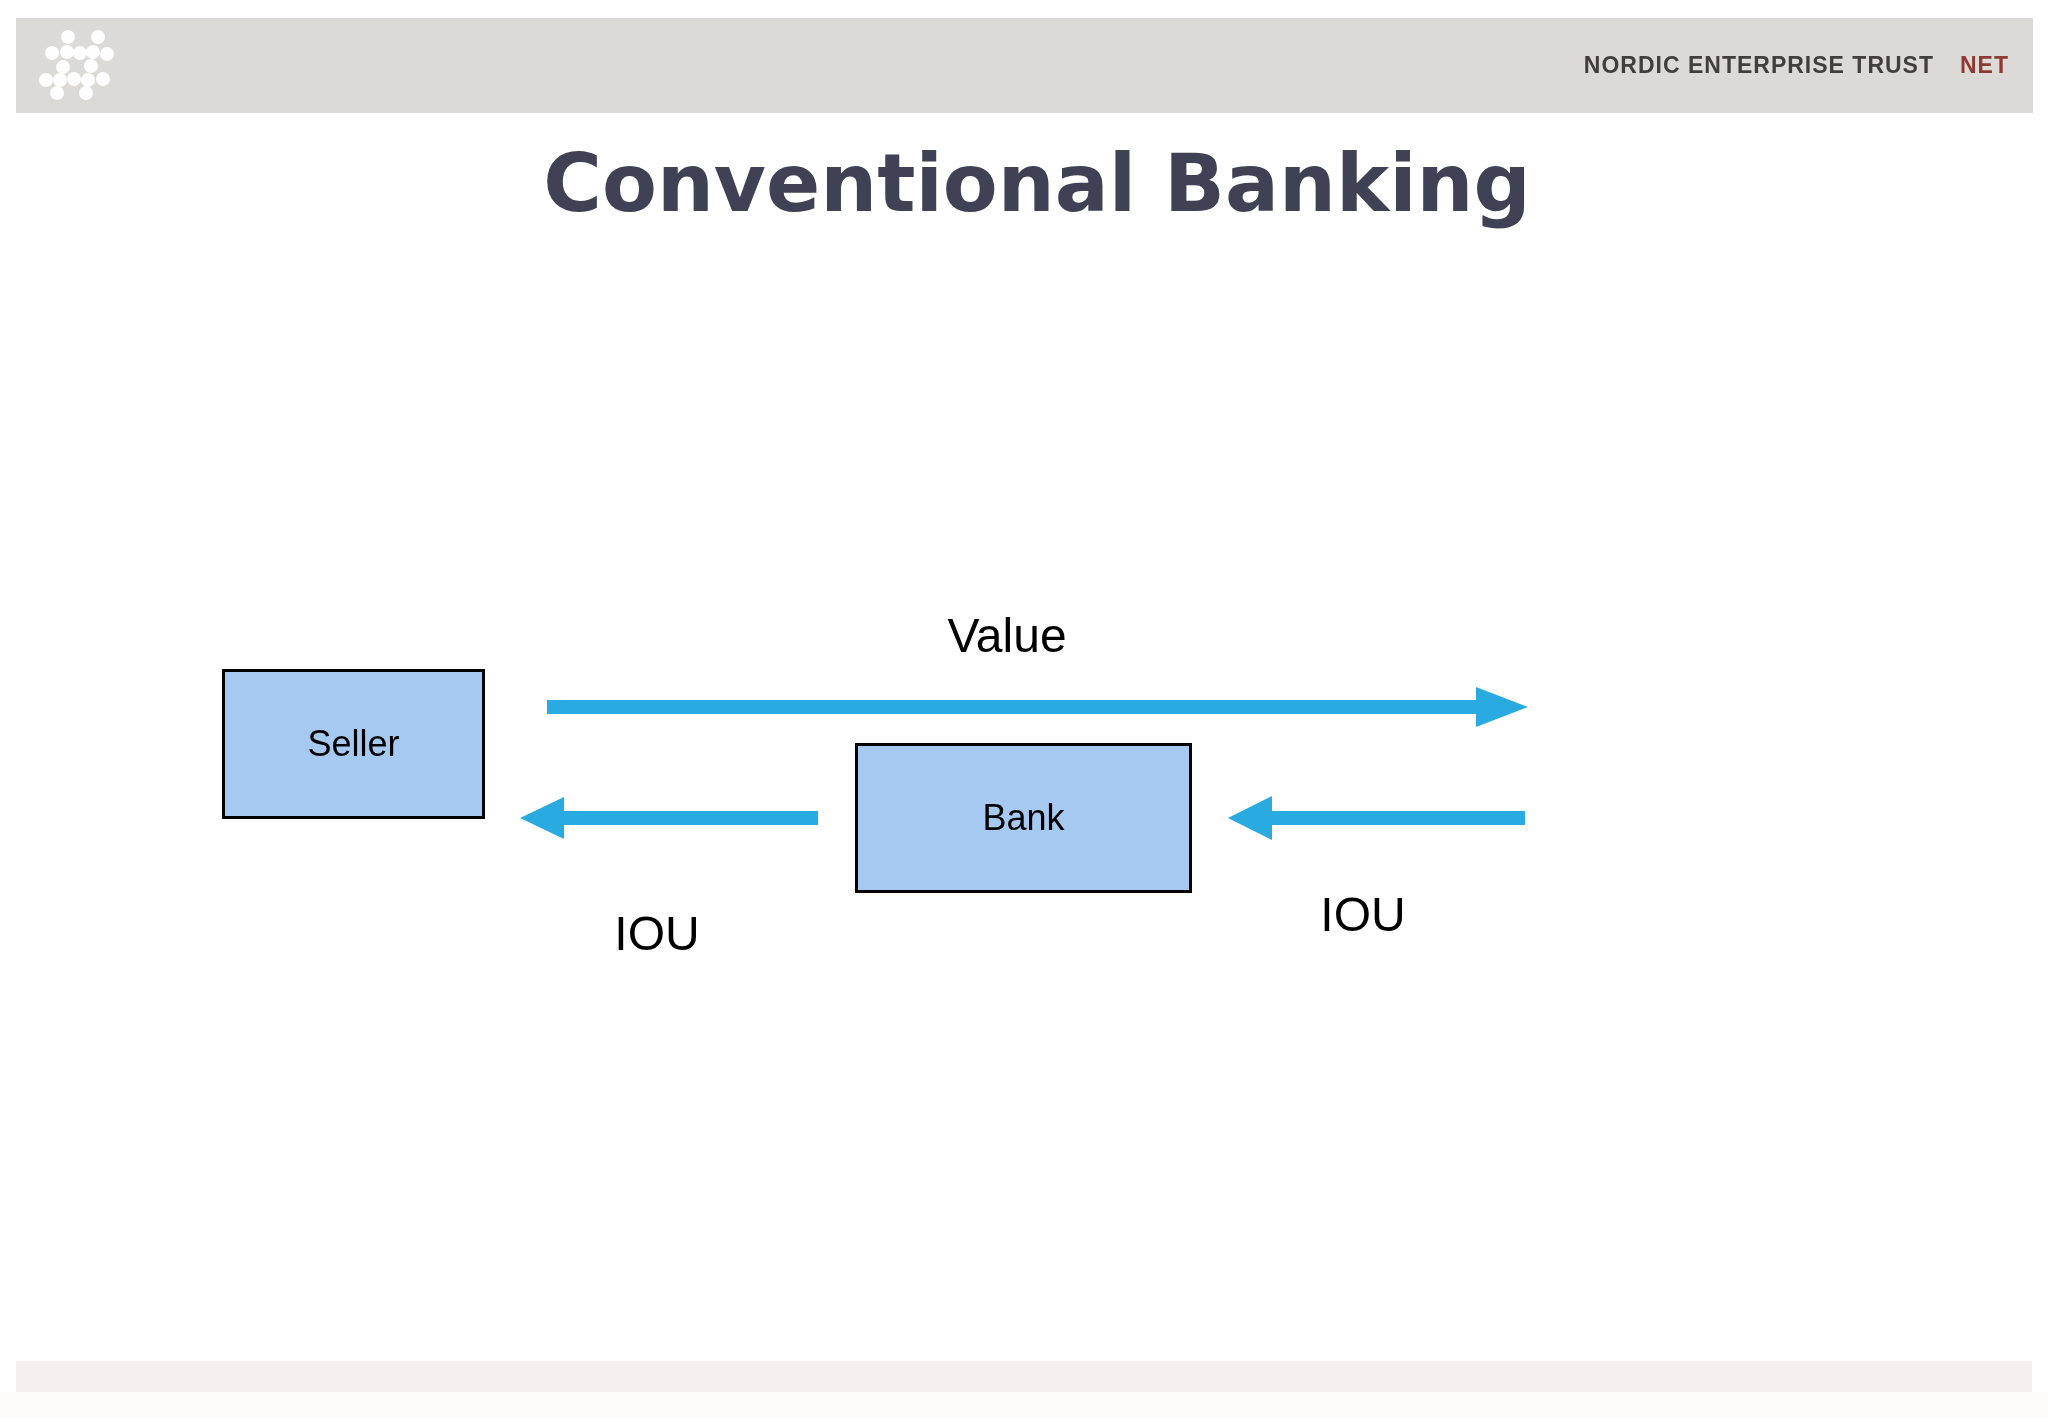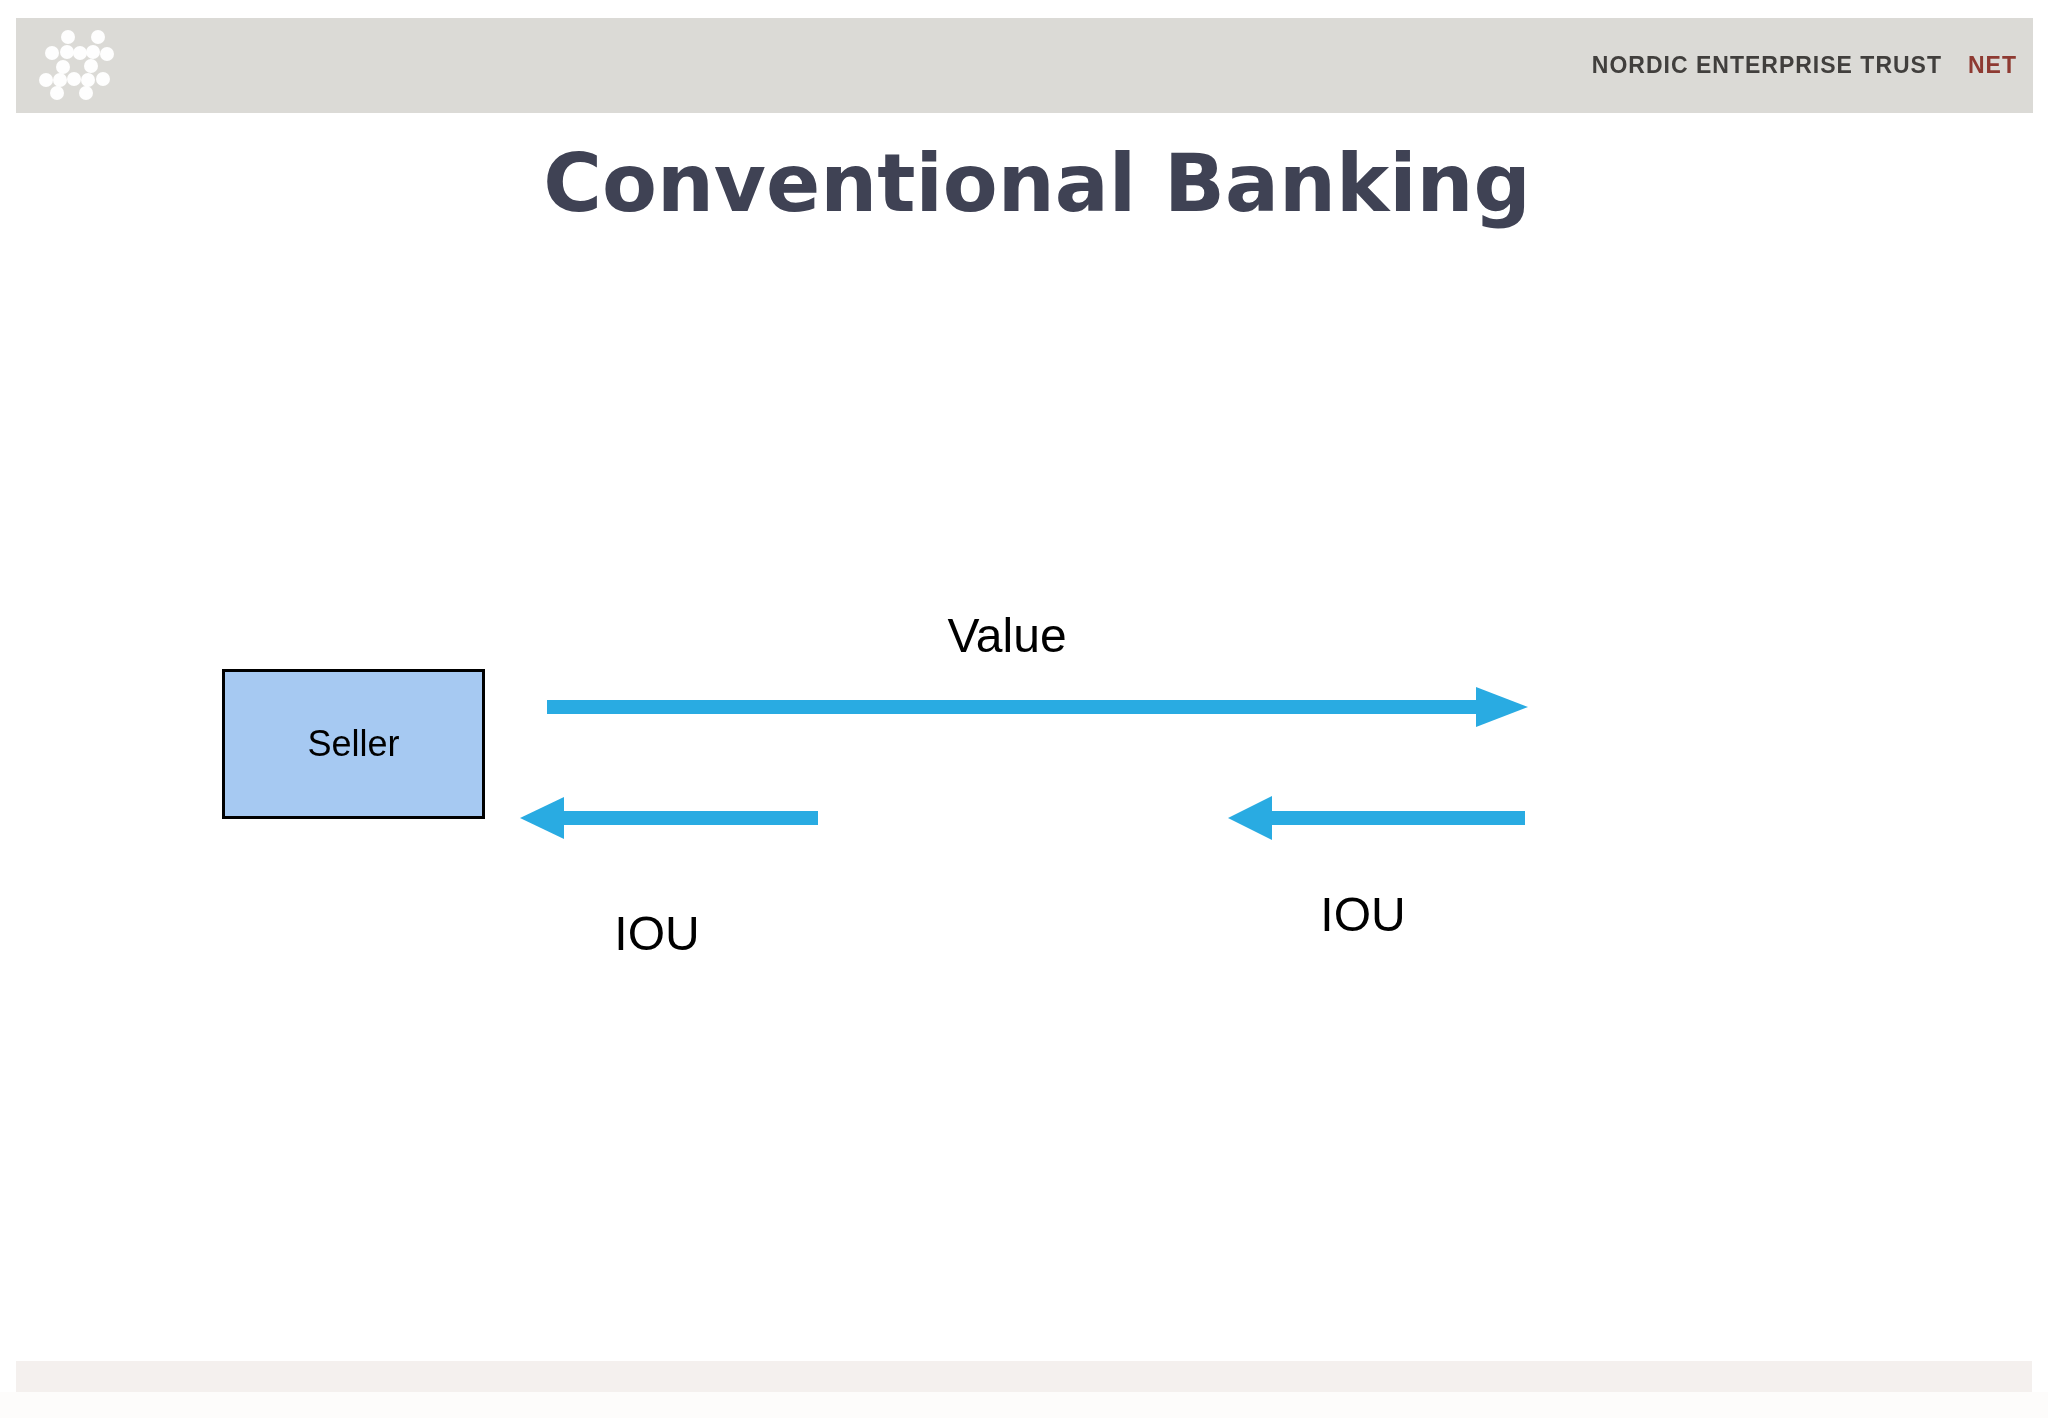--- a/index.html
+++ b/index.html
@@ -29,7 +29,7 @@
     position:absolute;width:14px;height:14px;border-radius:50%;
     background:#ffffff;opacity:0.96;
   }
-  .brand{display:flex;align-items:center;padding-right:16px;}
+  .brand{display:flex;align-items:center;padding-right:24px;}
   .brand-name{
     font-size:23px;font-weight:bold;letter-spacing:1px;color:var(--brand-text);
     white-space:nowrap;

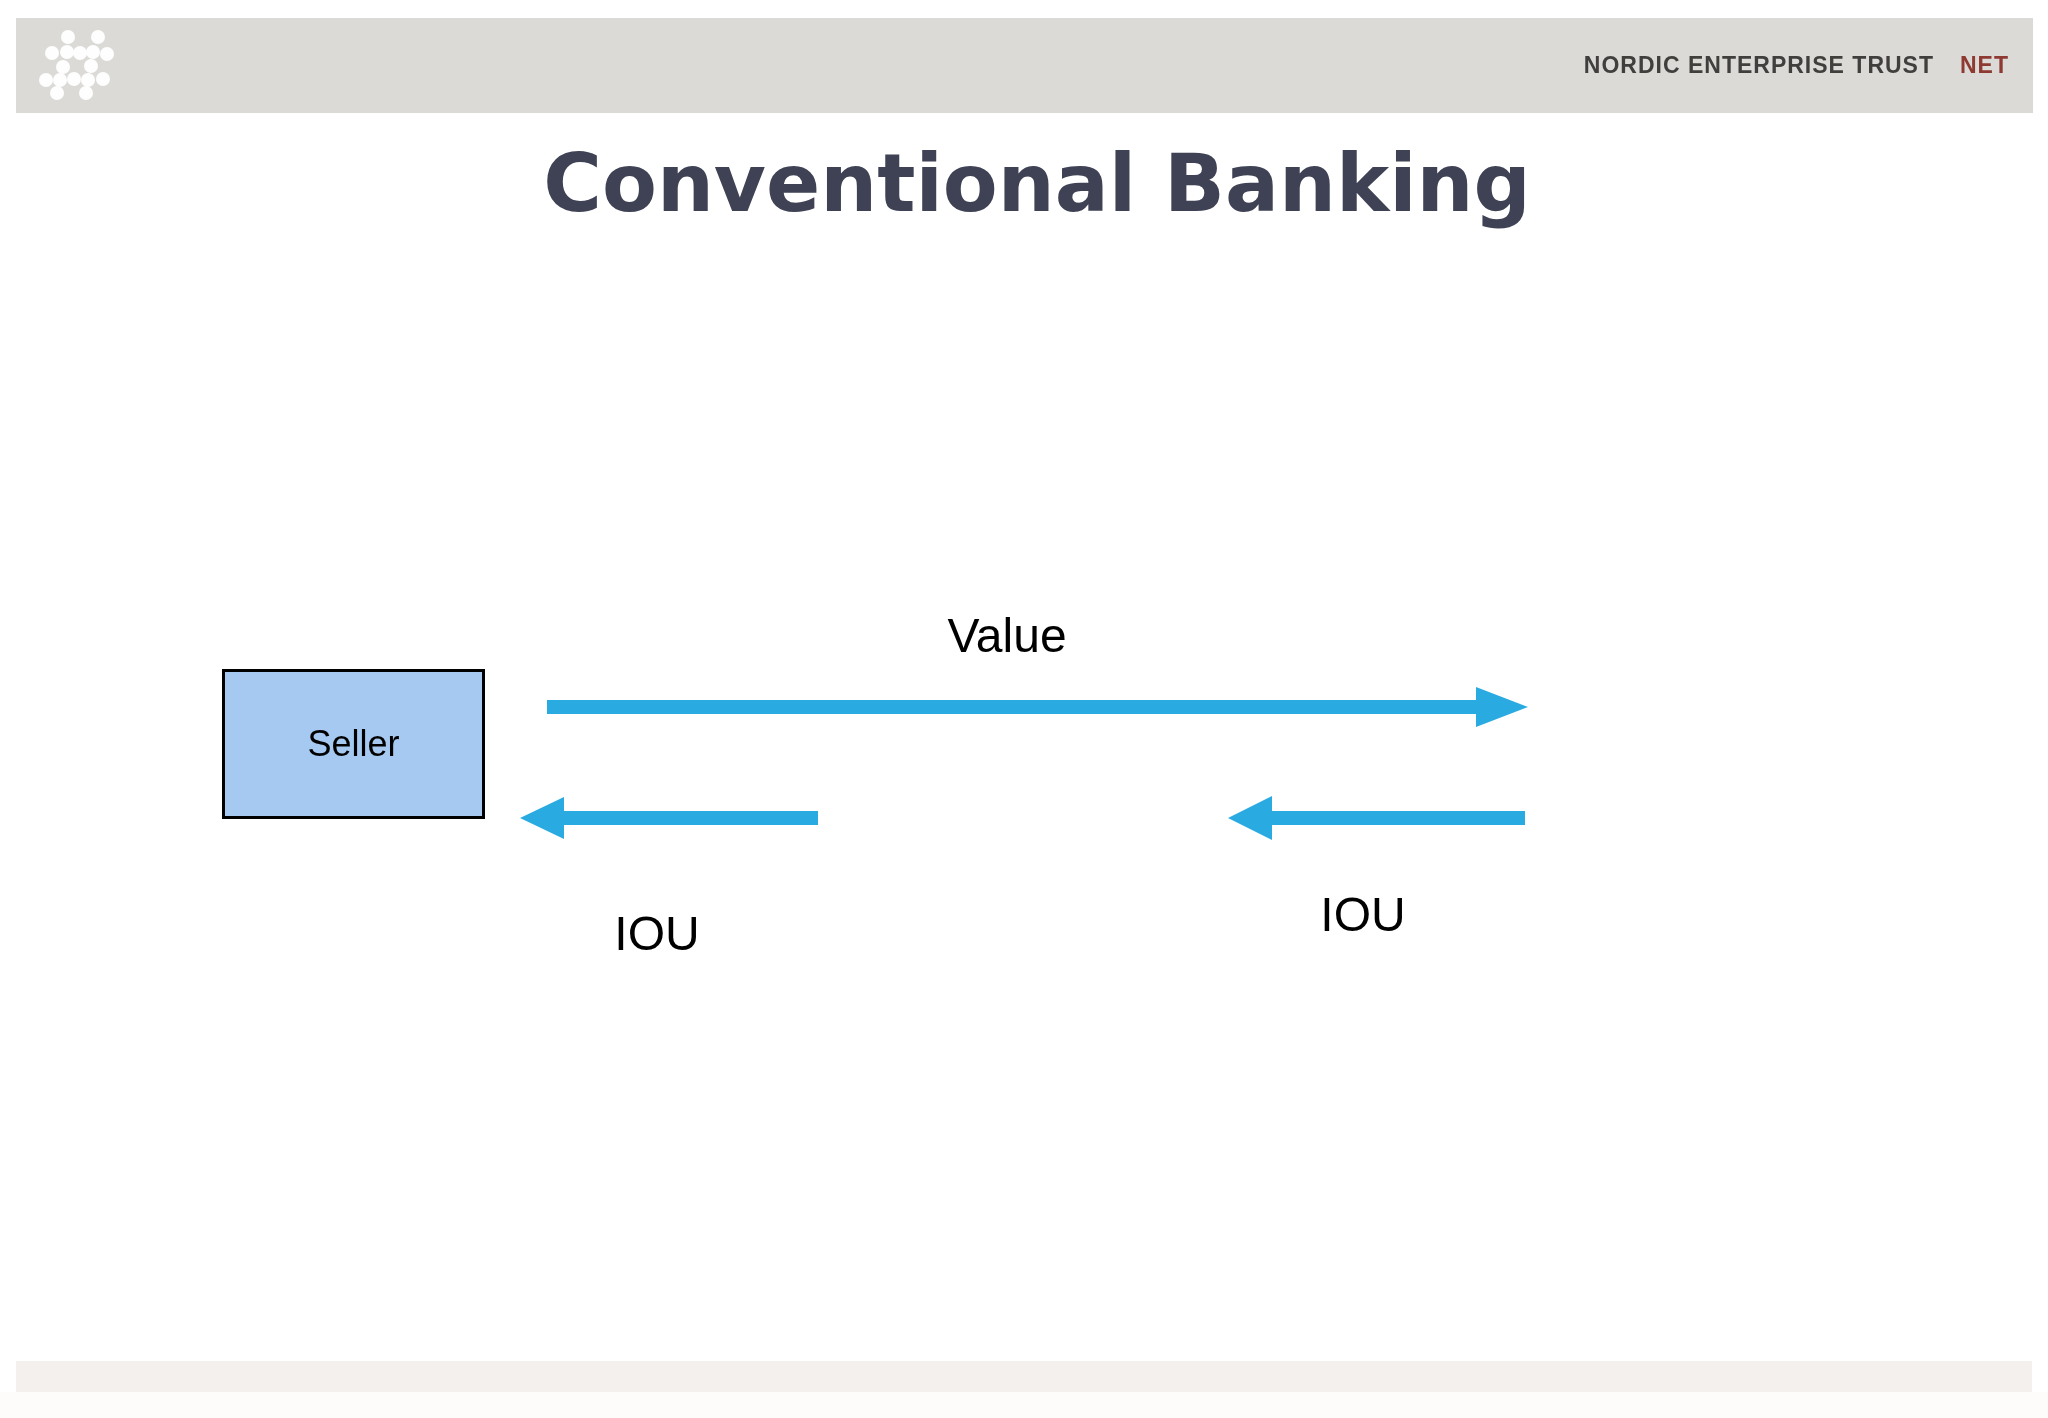--- a/index.html
+++ b/index.html
@@ -141,6 +141,9 @@
     <div class="node node-seller">
       <span>Seller</span>
     </div>
+    <div class="node node-bank">
+      <span>Bank</span>
+    </div>
 
     <div class="shaft value-shaft"></div>
     <div class="head value-head"></div>

